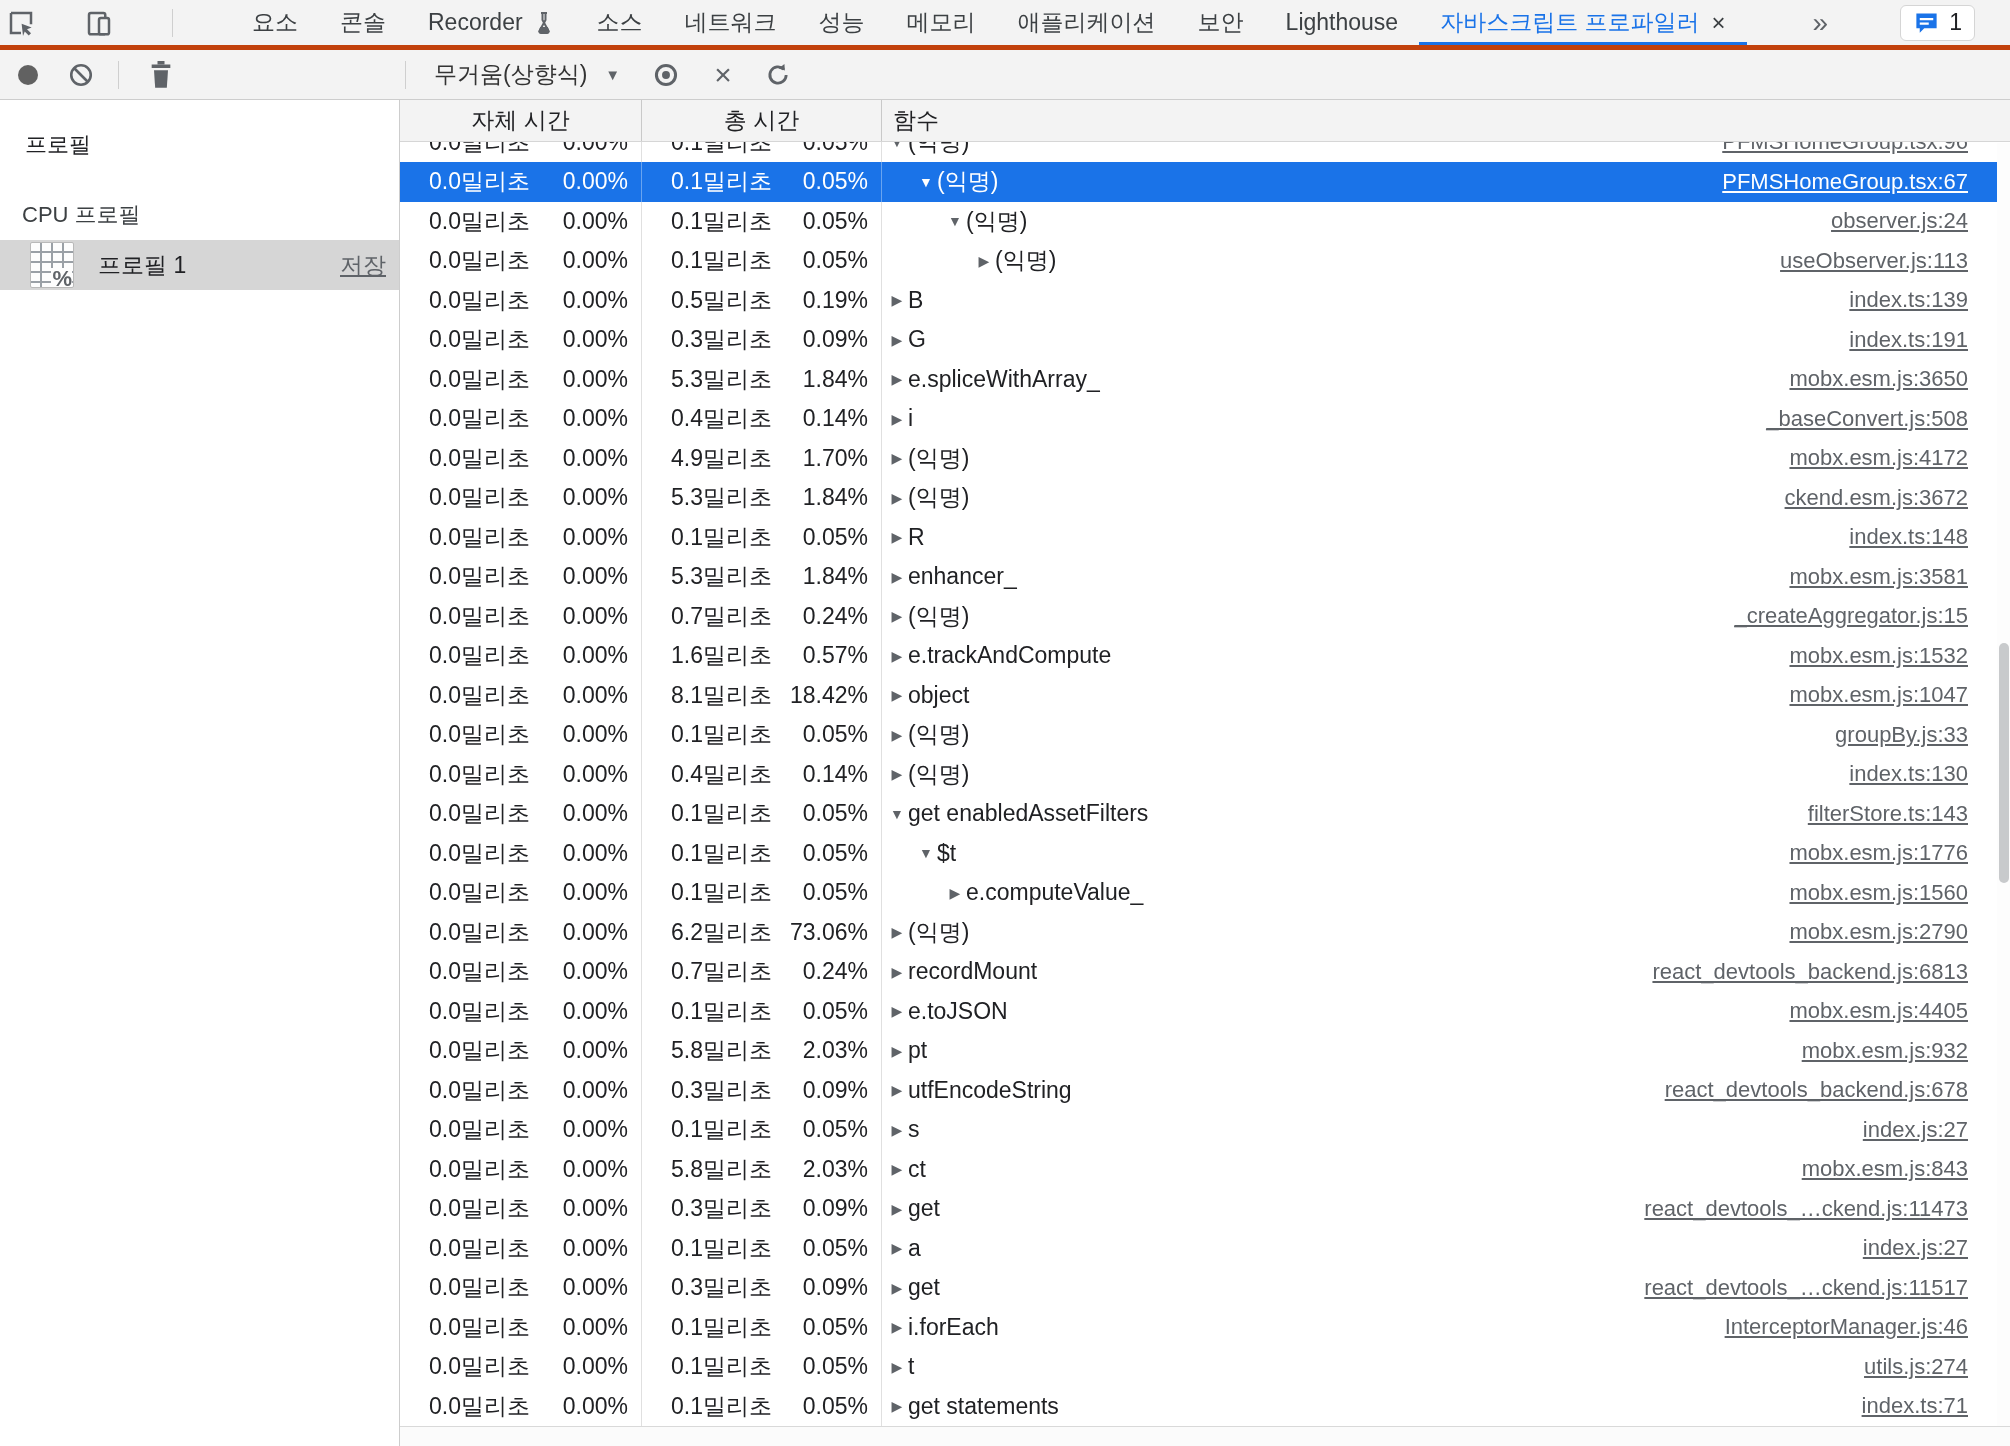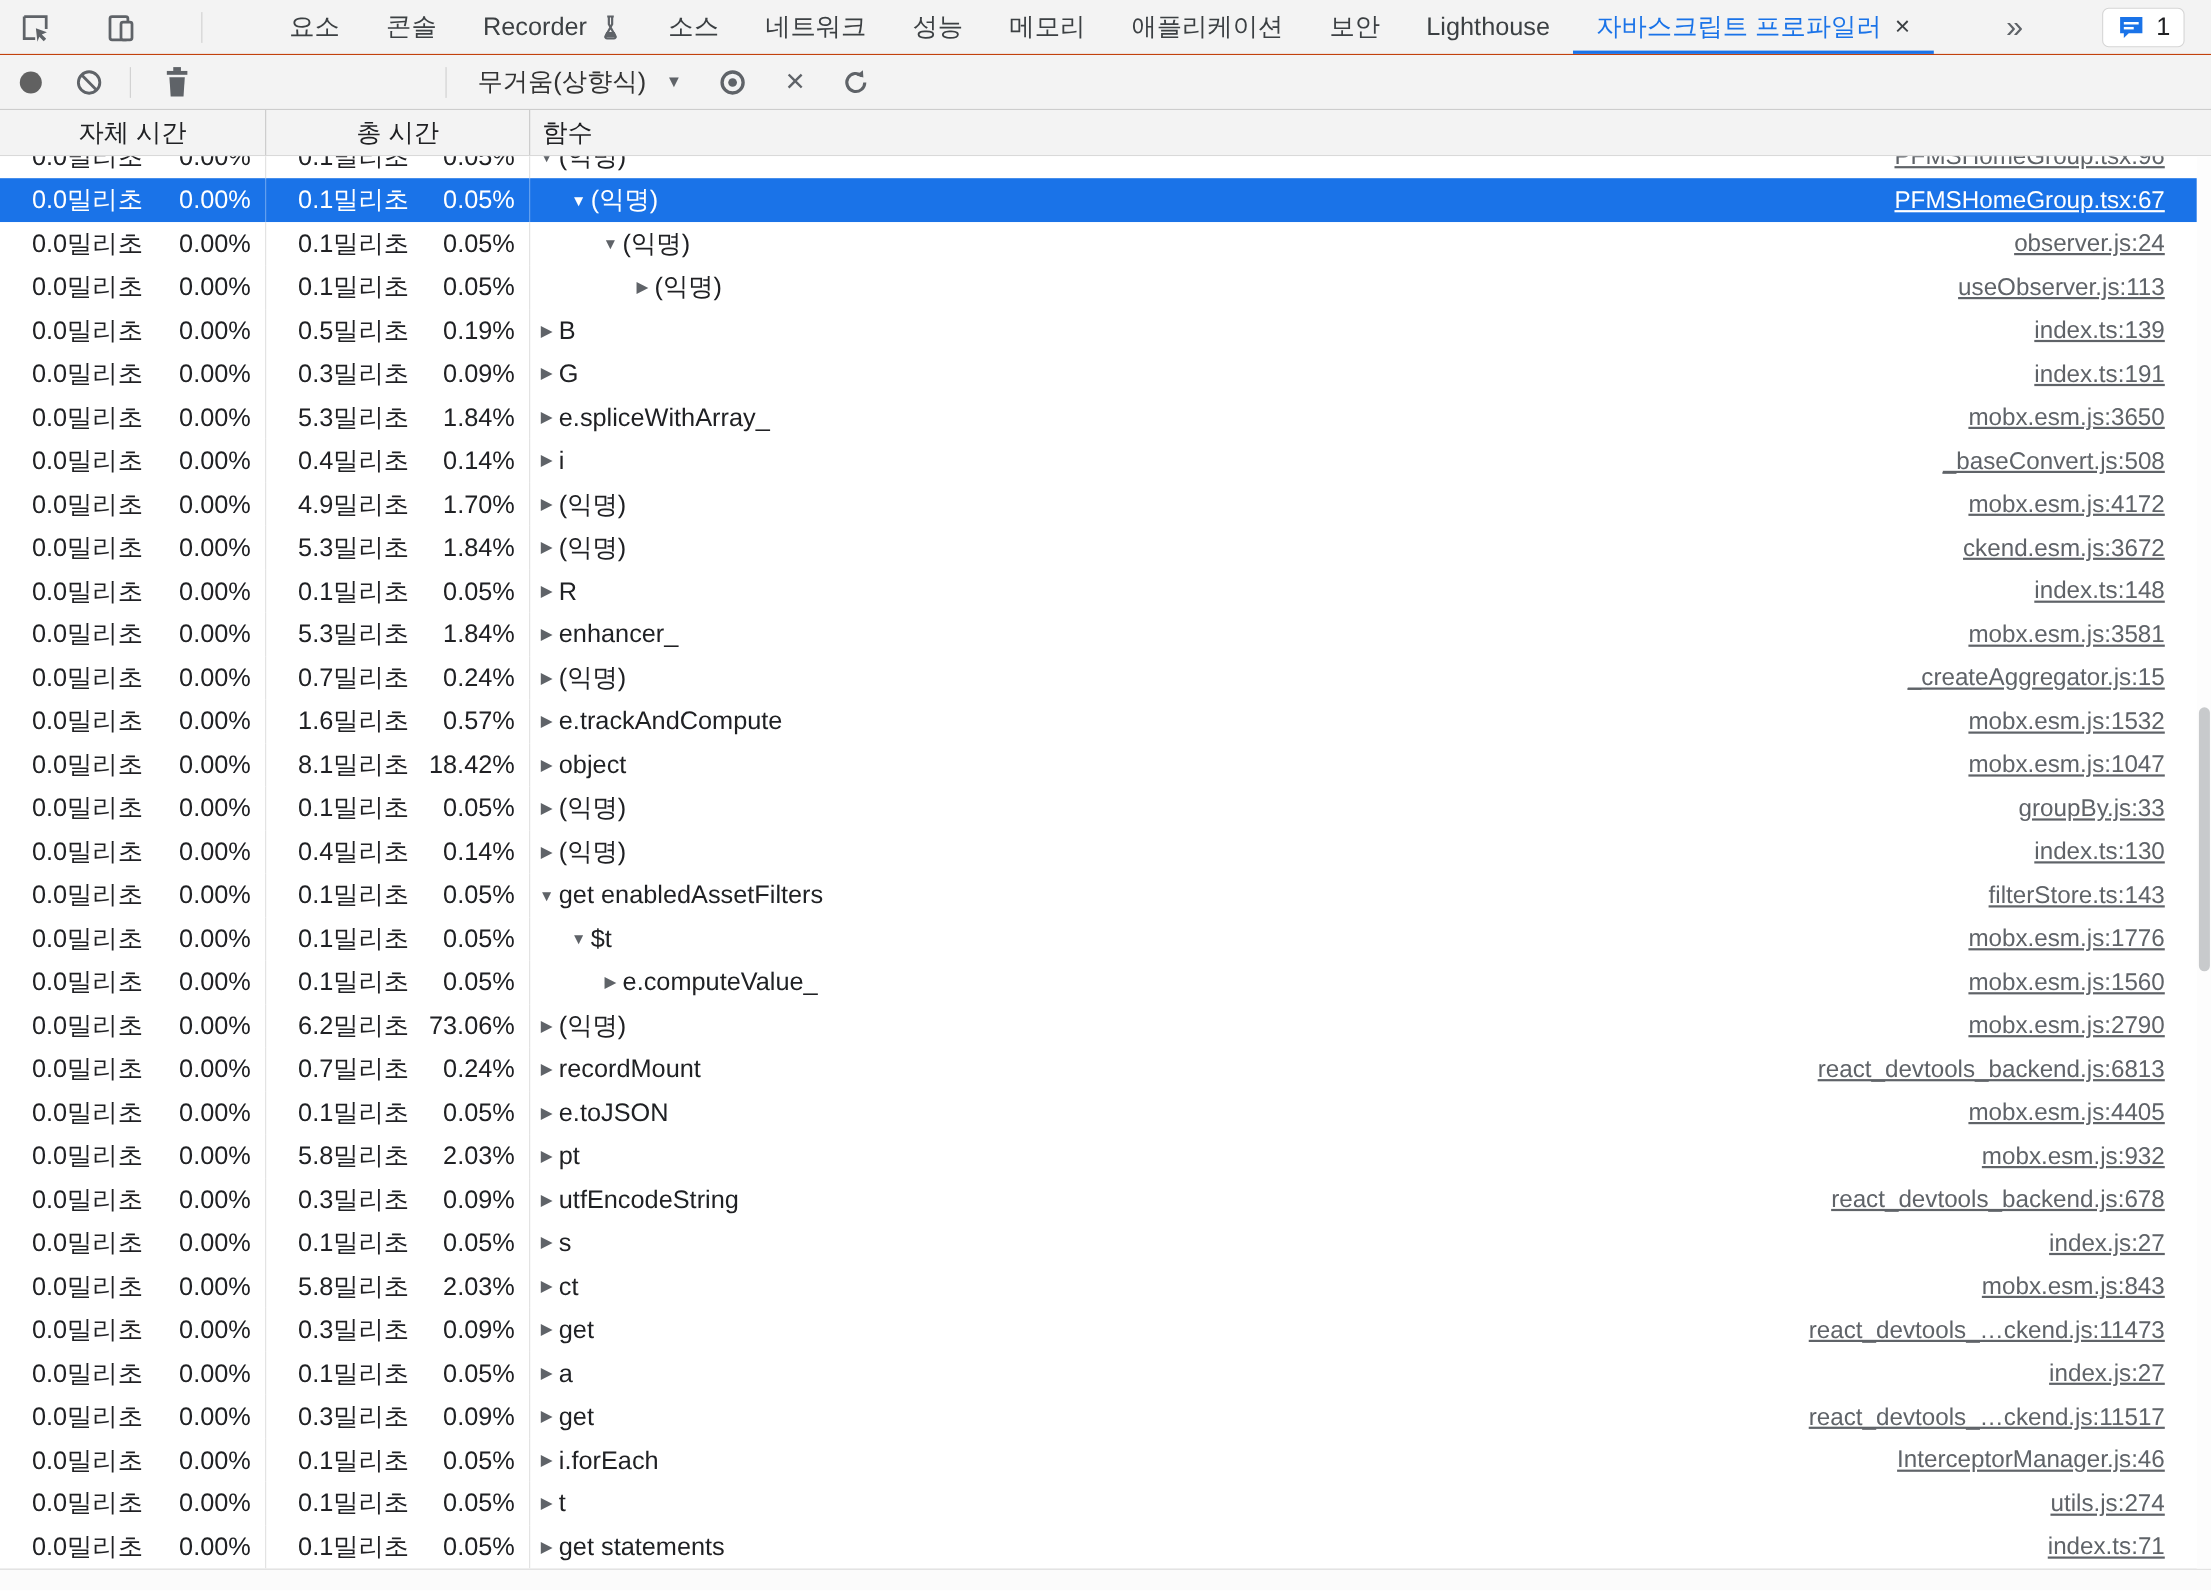--- a/index.html
+++ b/index.html
@@ -8,8 +8,8 @@
   .devtools { width:2010px; height:1446px; display:flex; flex-direction:column; overflow:hidden; }
 
   
-  .tabbar { height:50px; flex:0 0 50px; background:#f3f3f3; border-bottom:1px solid #c2410c;
-    display:flex; align-items:center; padding-left:17px;gap:48px; }
+  .tabbar { height:50px; flex:0 0 50px; background:#f3f3f3; border-bottom:5px solid #c2410c;
+    display:flex; align-items:center; padding-left:6px;gap:48px; }
   .tb-icon { width:34px; height:34px; display:flex; align-items:center; justify-content:center; color:#5f6368; }
   .vsep { width:1px; height:28px; background:#cfcfcf; margin:0 10px; flex:0 0 1px; }
   .tabs { display:flex; align-items:stretch; height:100%; }

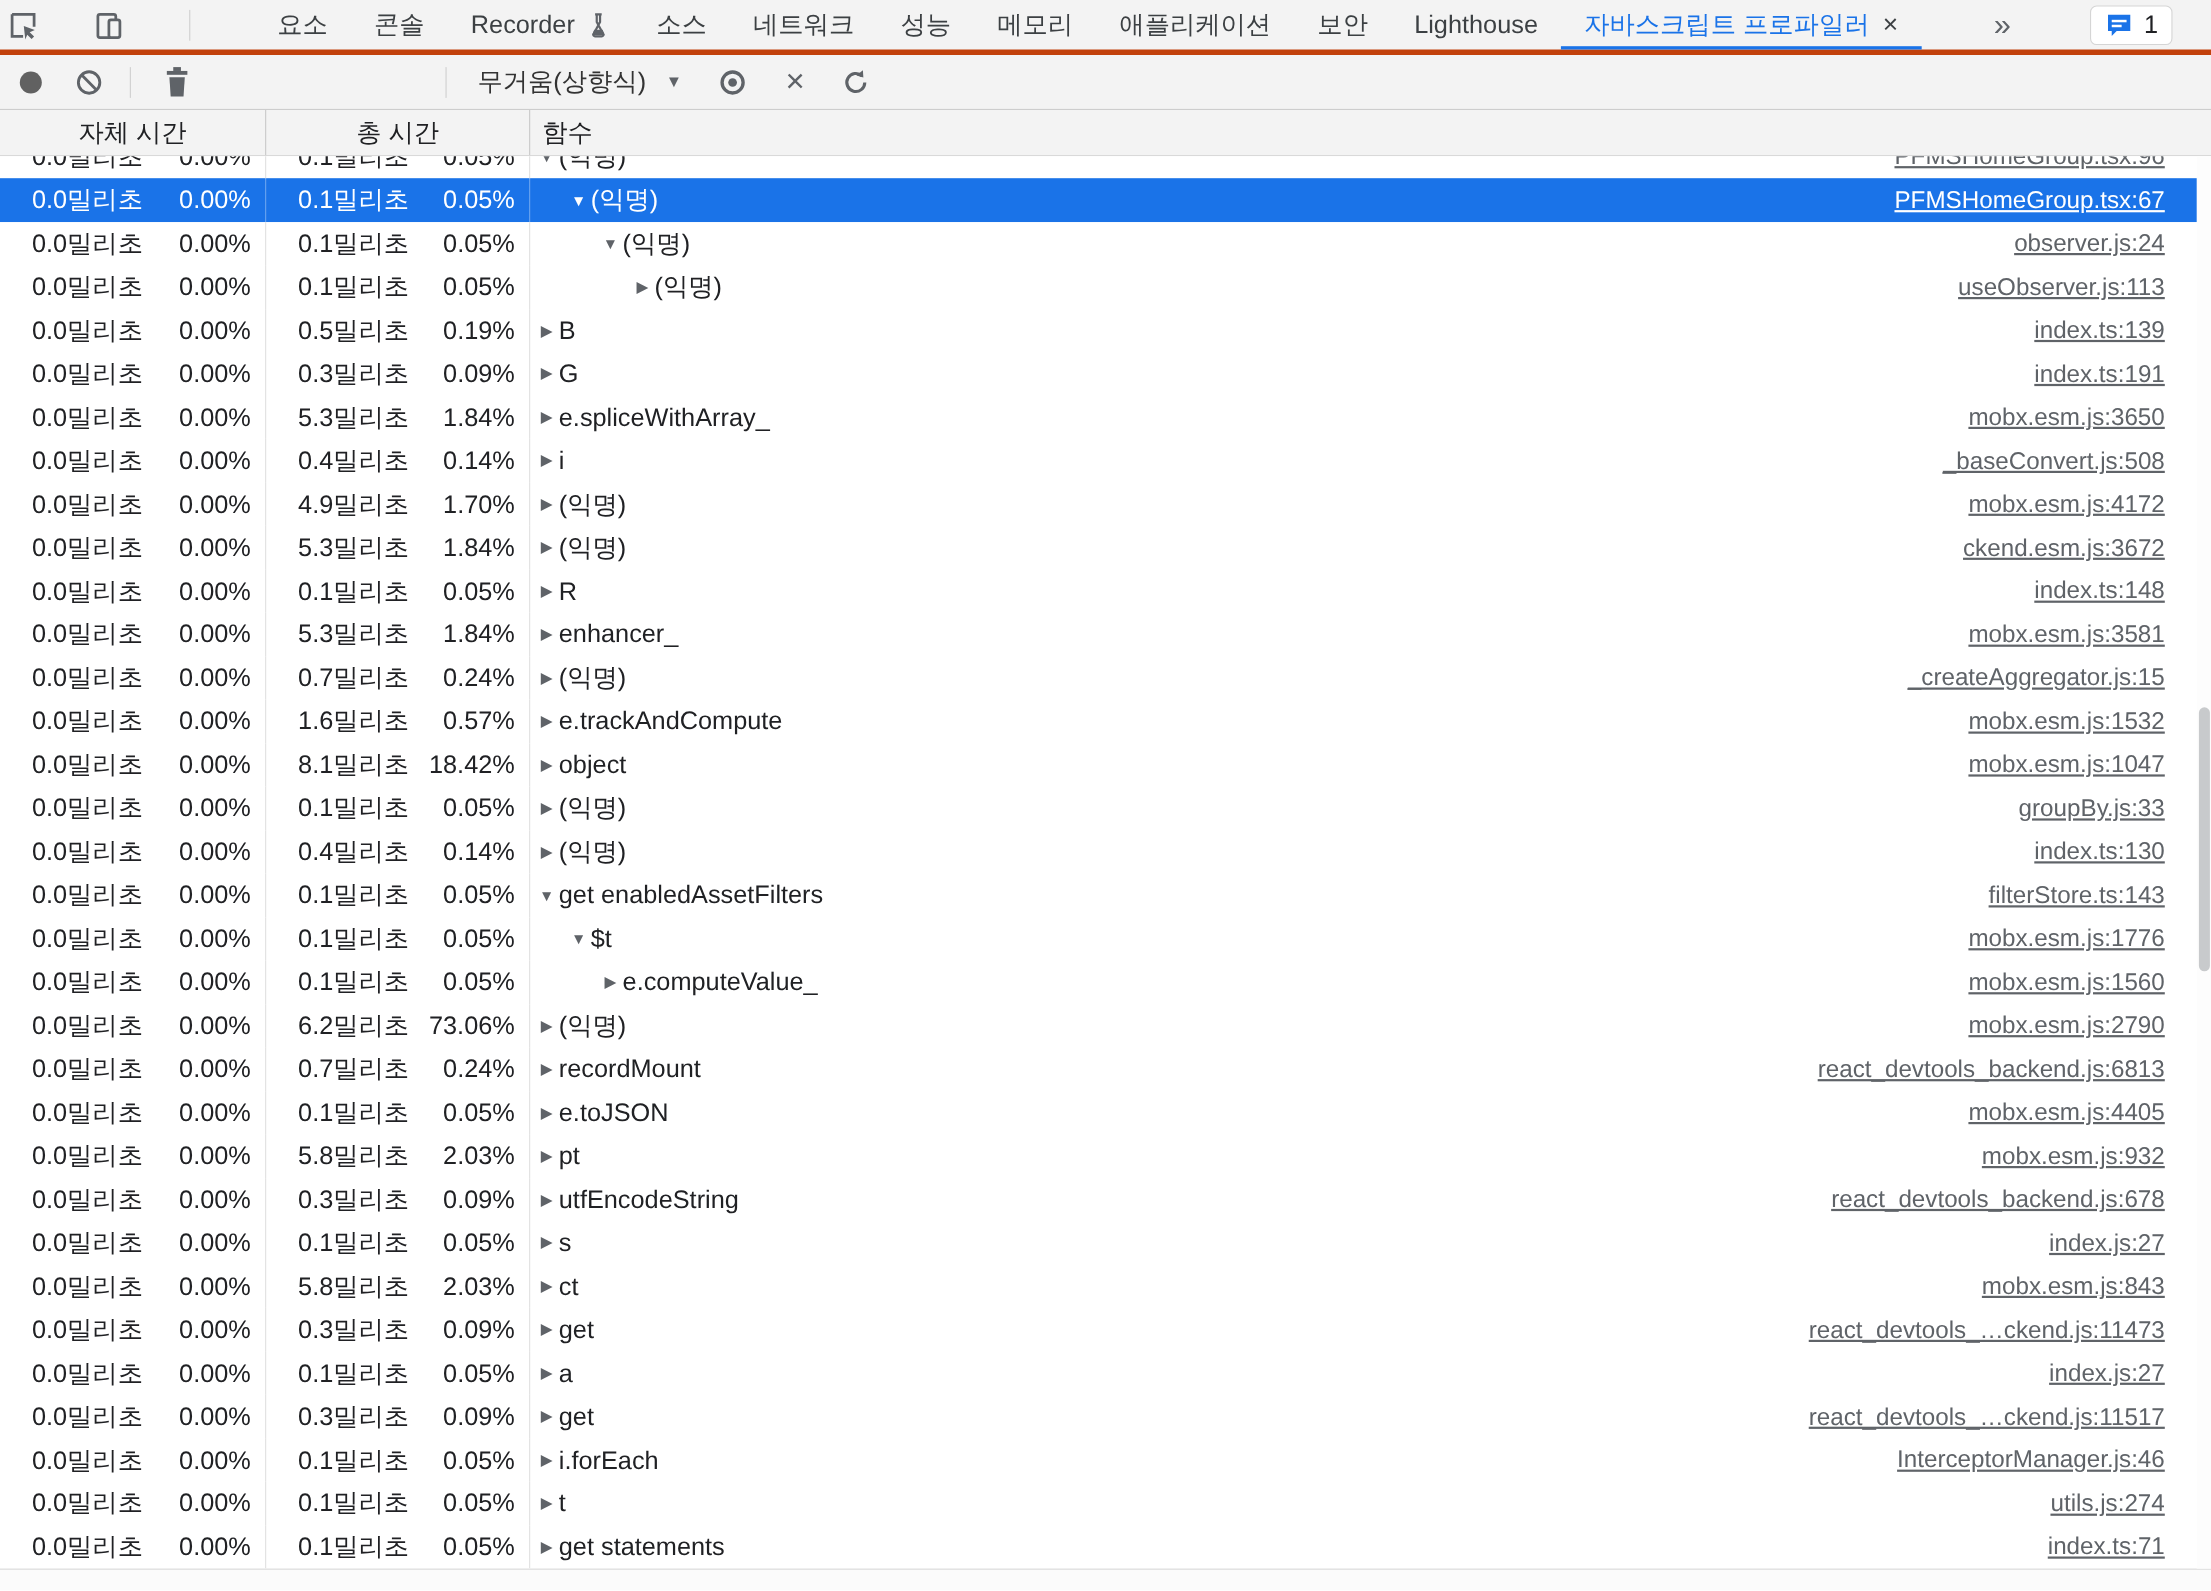--- a/index.html
+++ b/index.html
@@ -218,6 +218,17 @@
 
   <div class="bodyrow">
 
+    <aside class="sidebar">
+      <div class="sb-heading">프로필</div>
+      <div class="sb-section">CPU 프로필</div>
+      <div class="profile-item">
+        <div class="p-icon">
+          <span class="pct">%</span>
+        </div>
+        <span class="p-name">프로필 1</span>
+        <a class="p-save">저장</a>
+      </div>
+    </aside>
 
     <main class="main">
       <div class="grid-header">

